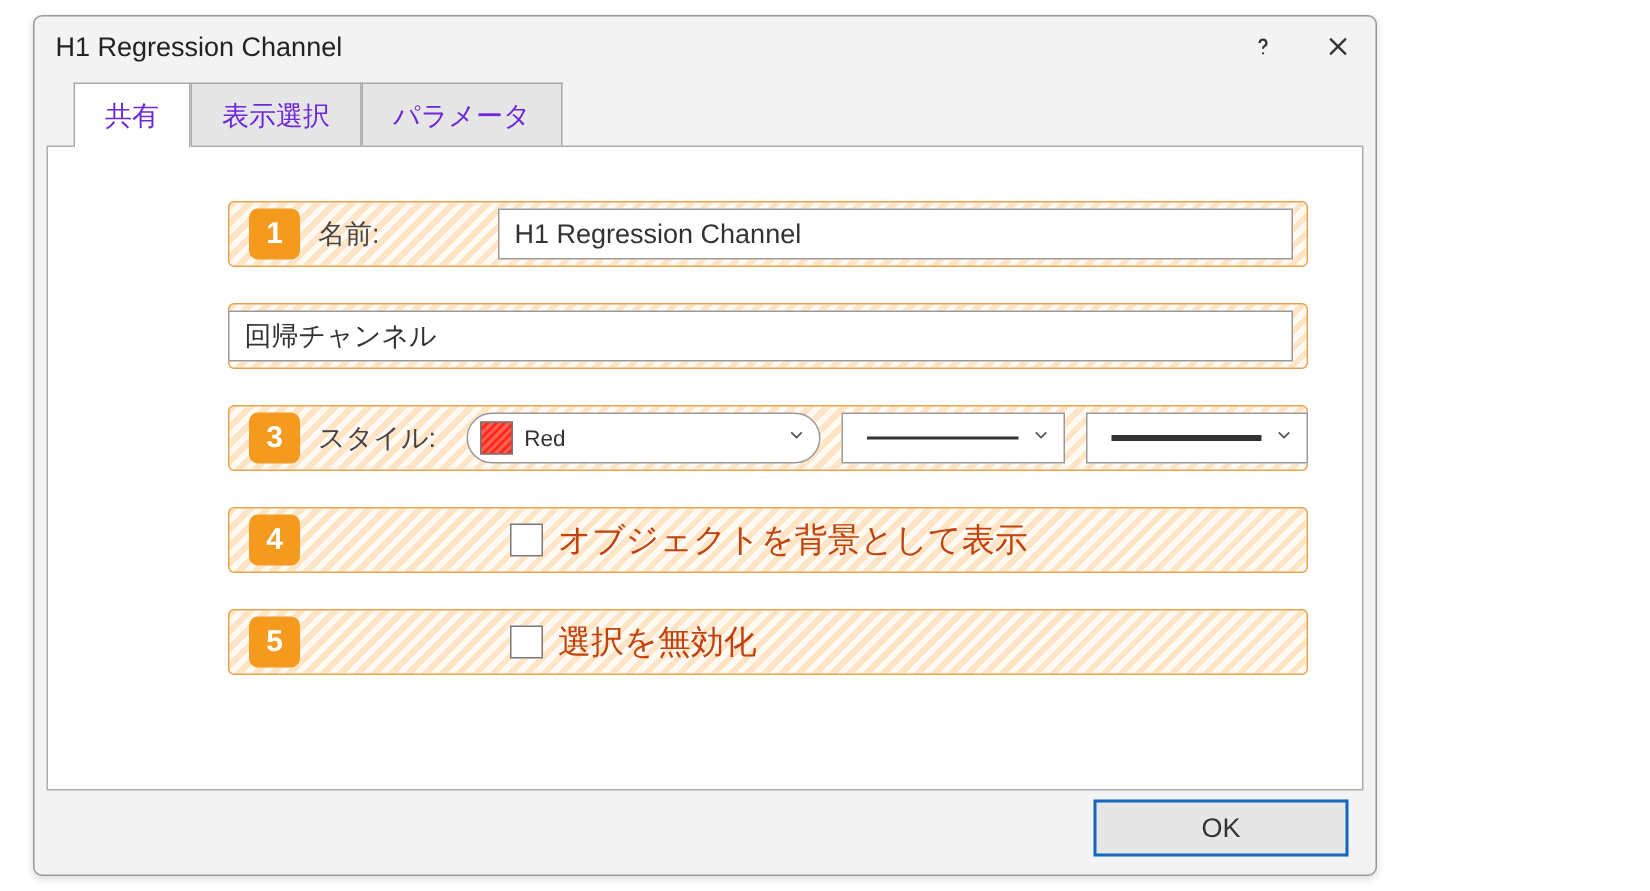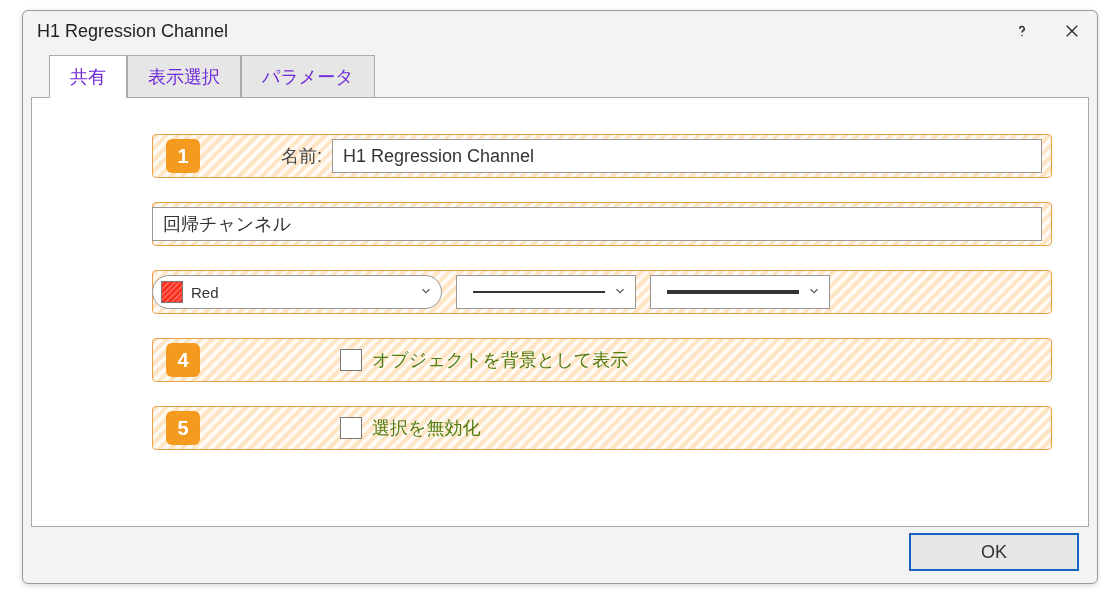--- a/index.html
+++ b/index.html
@@ -17,7 +17,7 @@
     position: absolute;
     left: 22px;
     top: 10px;
-    width: 1076px;
+    width: 896px;
     height: 574px;
     border: 1px solid #999;
     border-radius: 6px;

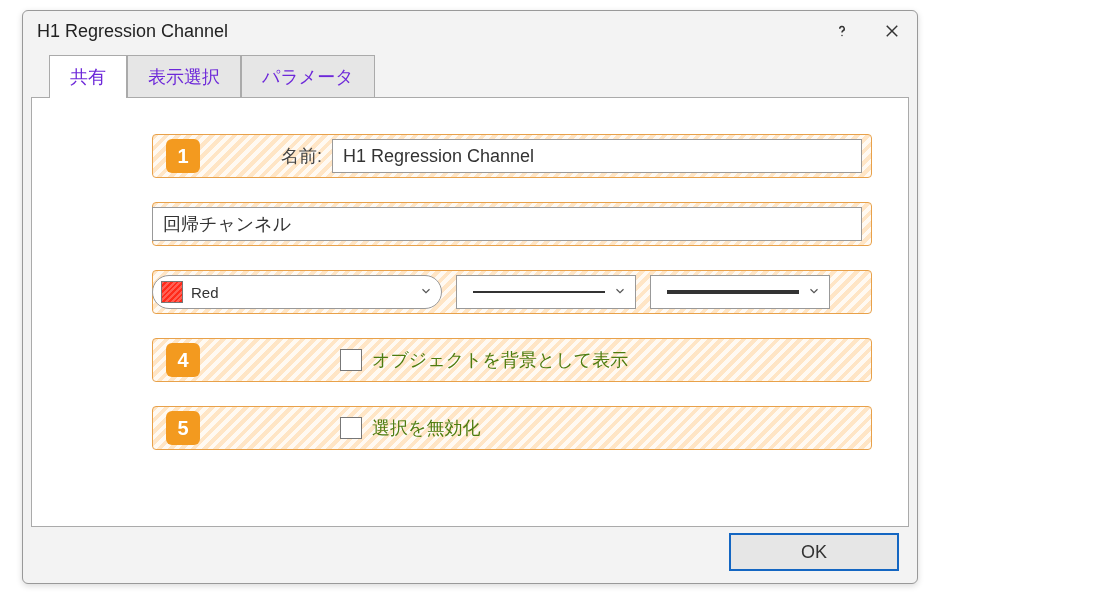--- a/index.html
+++ b/index.html
@@ -120,7 +120,6 @@
 
   .label {
     width: 120px;
-    text-align: right;
     padding-right: 10px;
     margin-left: 60px;
     font-size: 18px;

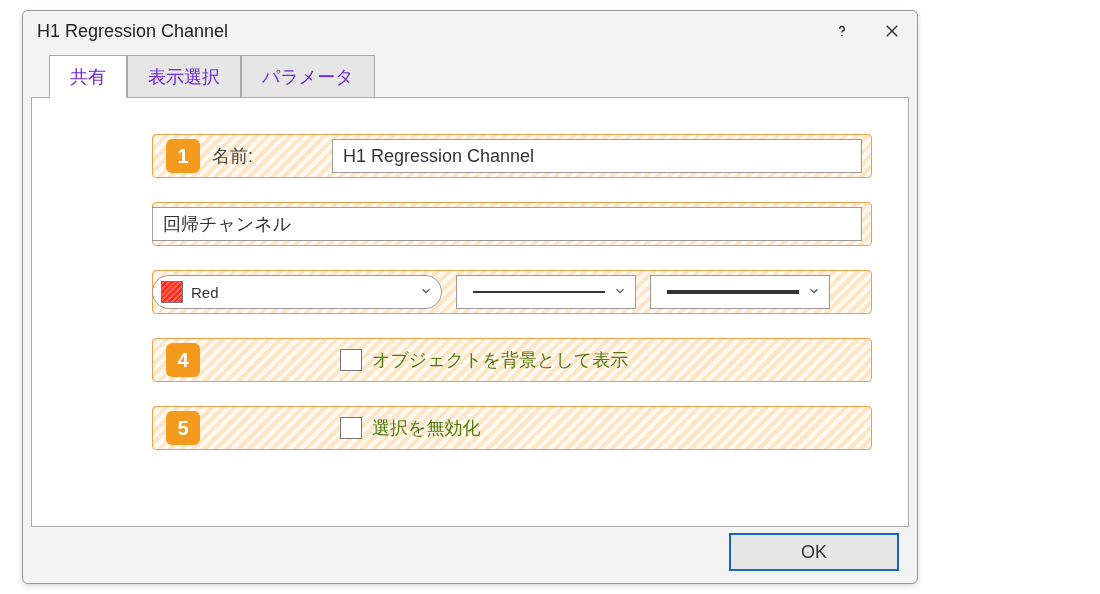--- a/index.html
+++ b/index.html
@@ -244,6 +244,7 @@
       <div class="row style-row">
         <div class="row-hatch"></div>
         <div class="numbox">3</div>
+        <div class="label">スタイル:</div>
 
         <div class="combo combo1">
           <div class="color-swatch" style="background-color:#ff2a1a;background-image:repeating-linear-gradient(135deg, rgba(255,255,255,.25) 0 2px, transparent 2px 4px);"></div>

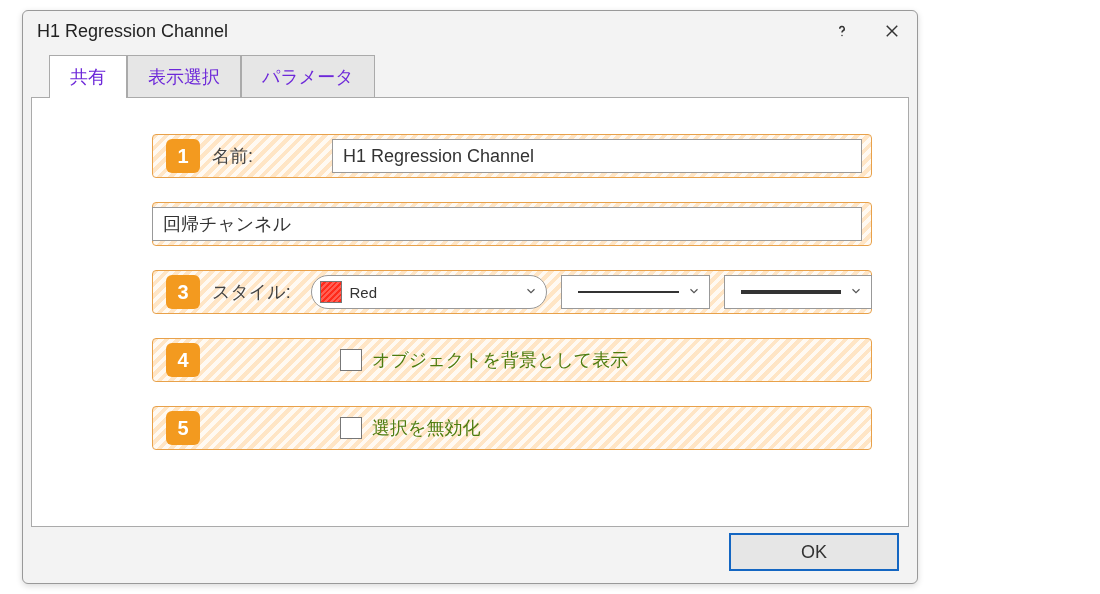--- a/index.html
+++ b/index.html
@@ -173,7 +173,7 @@
     margin-right: 10px;
     margin-left: 8px;
   }
-  .check-label { font-size:18px; color:#4d7c0f;text-align:right; }
+  .check-label { font-size:22px; color:#c2410c;text-align:right; }
   .check-row .label { visibility:hidden; }
 
   .button-bar {

